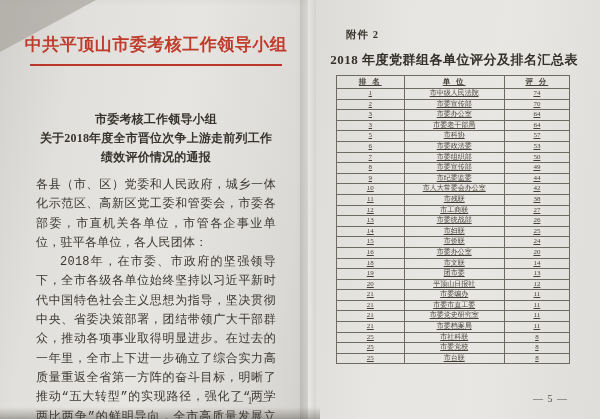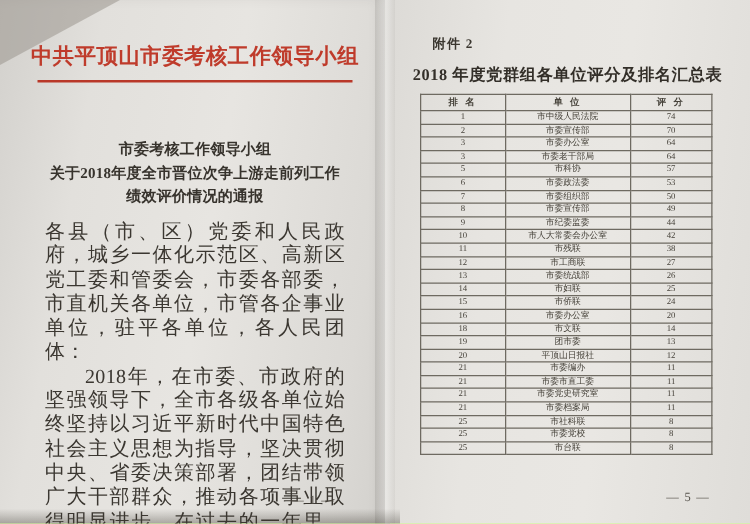--- a/index.html
+++ b/index.html
@@ -5,7 +5,7 @@
   html,body{margin:0;padding:0;}
   .photo{
     position:relative;width:600px;height:419px;overflow:hidden;
-    background:#bef264;
+    background:#b91c1c;
     font-family:"Liberation Serif", serif;
   }
   .page{position:absolute;top:0;height:419px;}

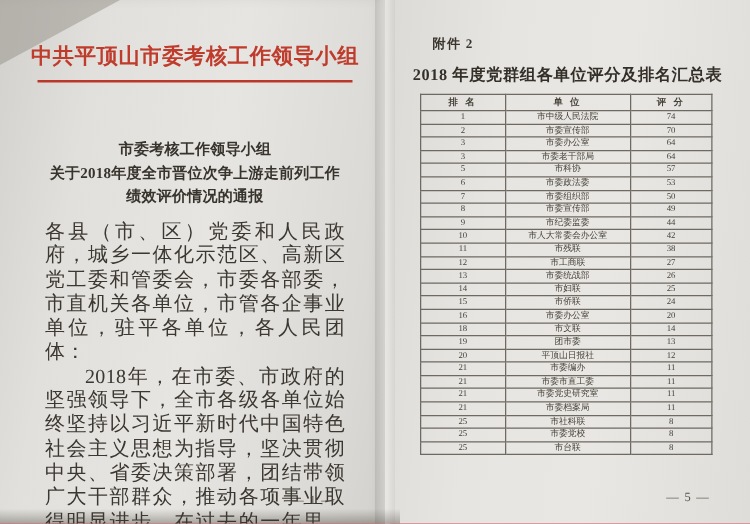--- a/index.html
+++ b/index.html
@@ -67,6 +67,7 @@
     position:absolute;top:75px;left:28px;width:234px;
     border-collapse:collapse;table-layout:fixed;
     color:#46423a;
+    text-decoration:underline;
   }
   .rank-table th,.rank-table td{
     border:1px solid #6e6a61;

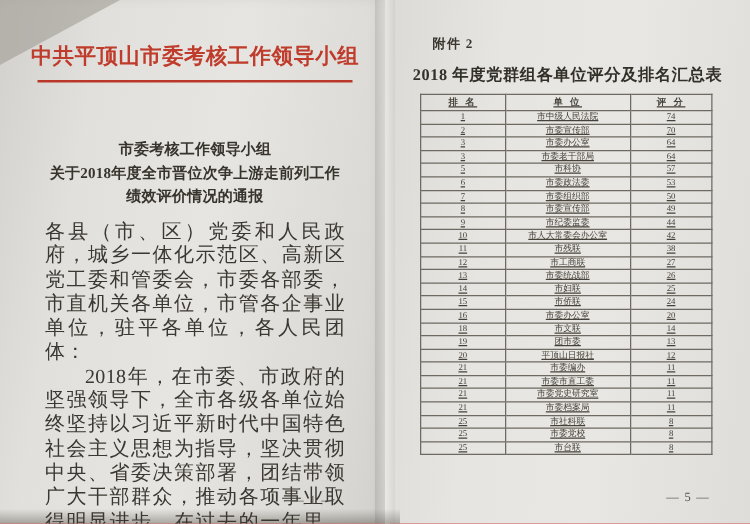--- a/index.html
+++ b/index.html
@@ -45,8 +45,9 @@
   .doc-title div{font-size:12px;line-height:19px;white-space:nowrap;letter-spacing:.2px;}
   .body-text{margin:9px 36px 0;color:#3b3731;}
   .body-text p{
-    margin:0;font-size:16px;line-height:19.3px;letter-spacing:.25px;
+    margin:0;font-size:12px;line-height:19.3px;letter-spacing:.25px;
     text-align:justify;
+    font-family:Liberation Mono, monospace;
   }
   .body-text p.para{text-indent:2em;}
   .page-num-left{

